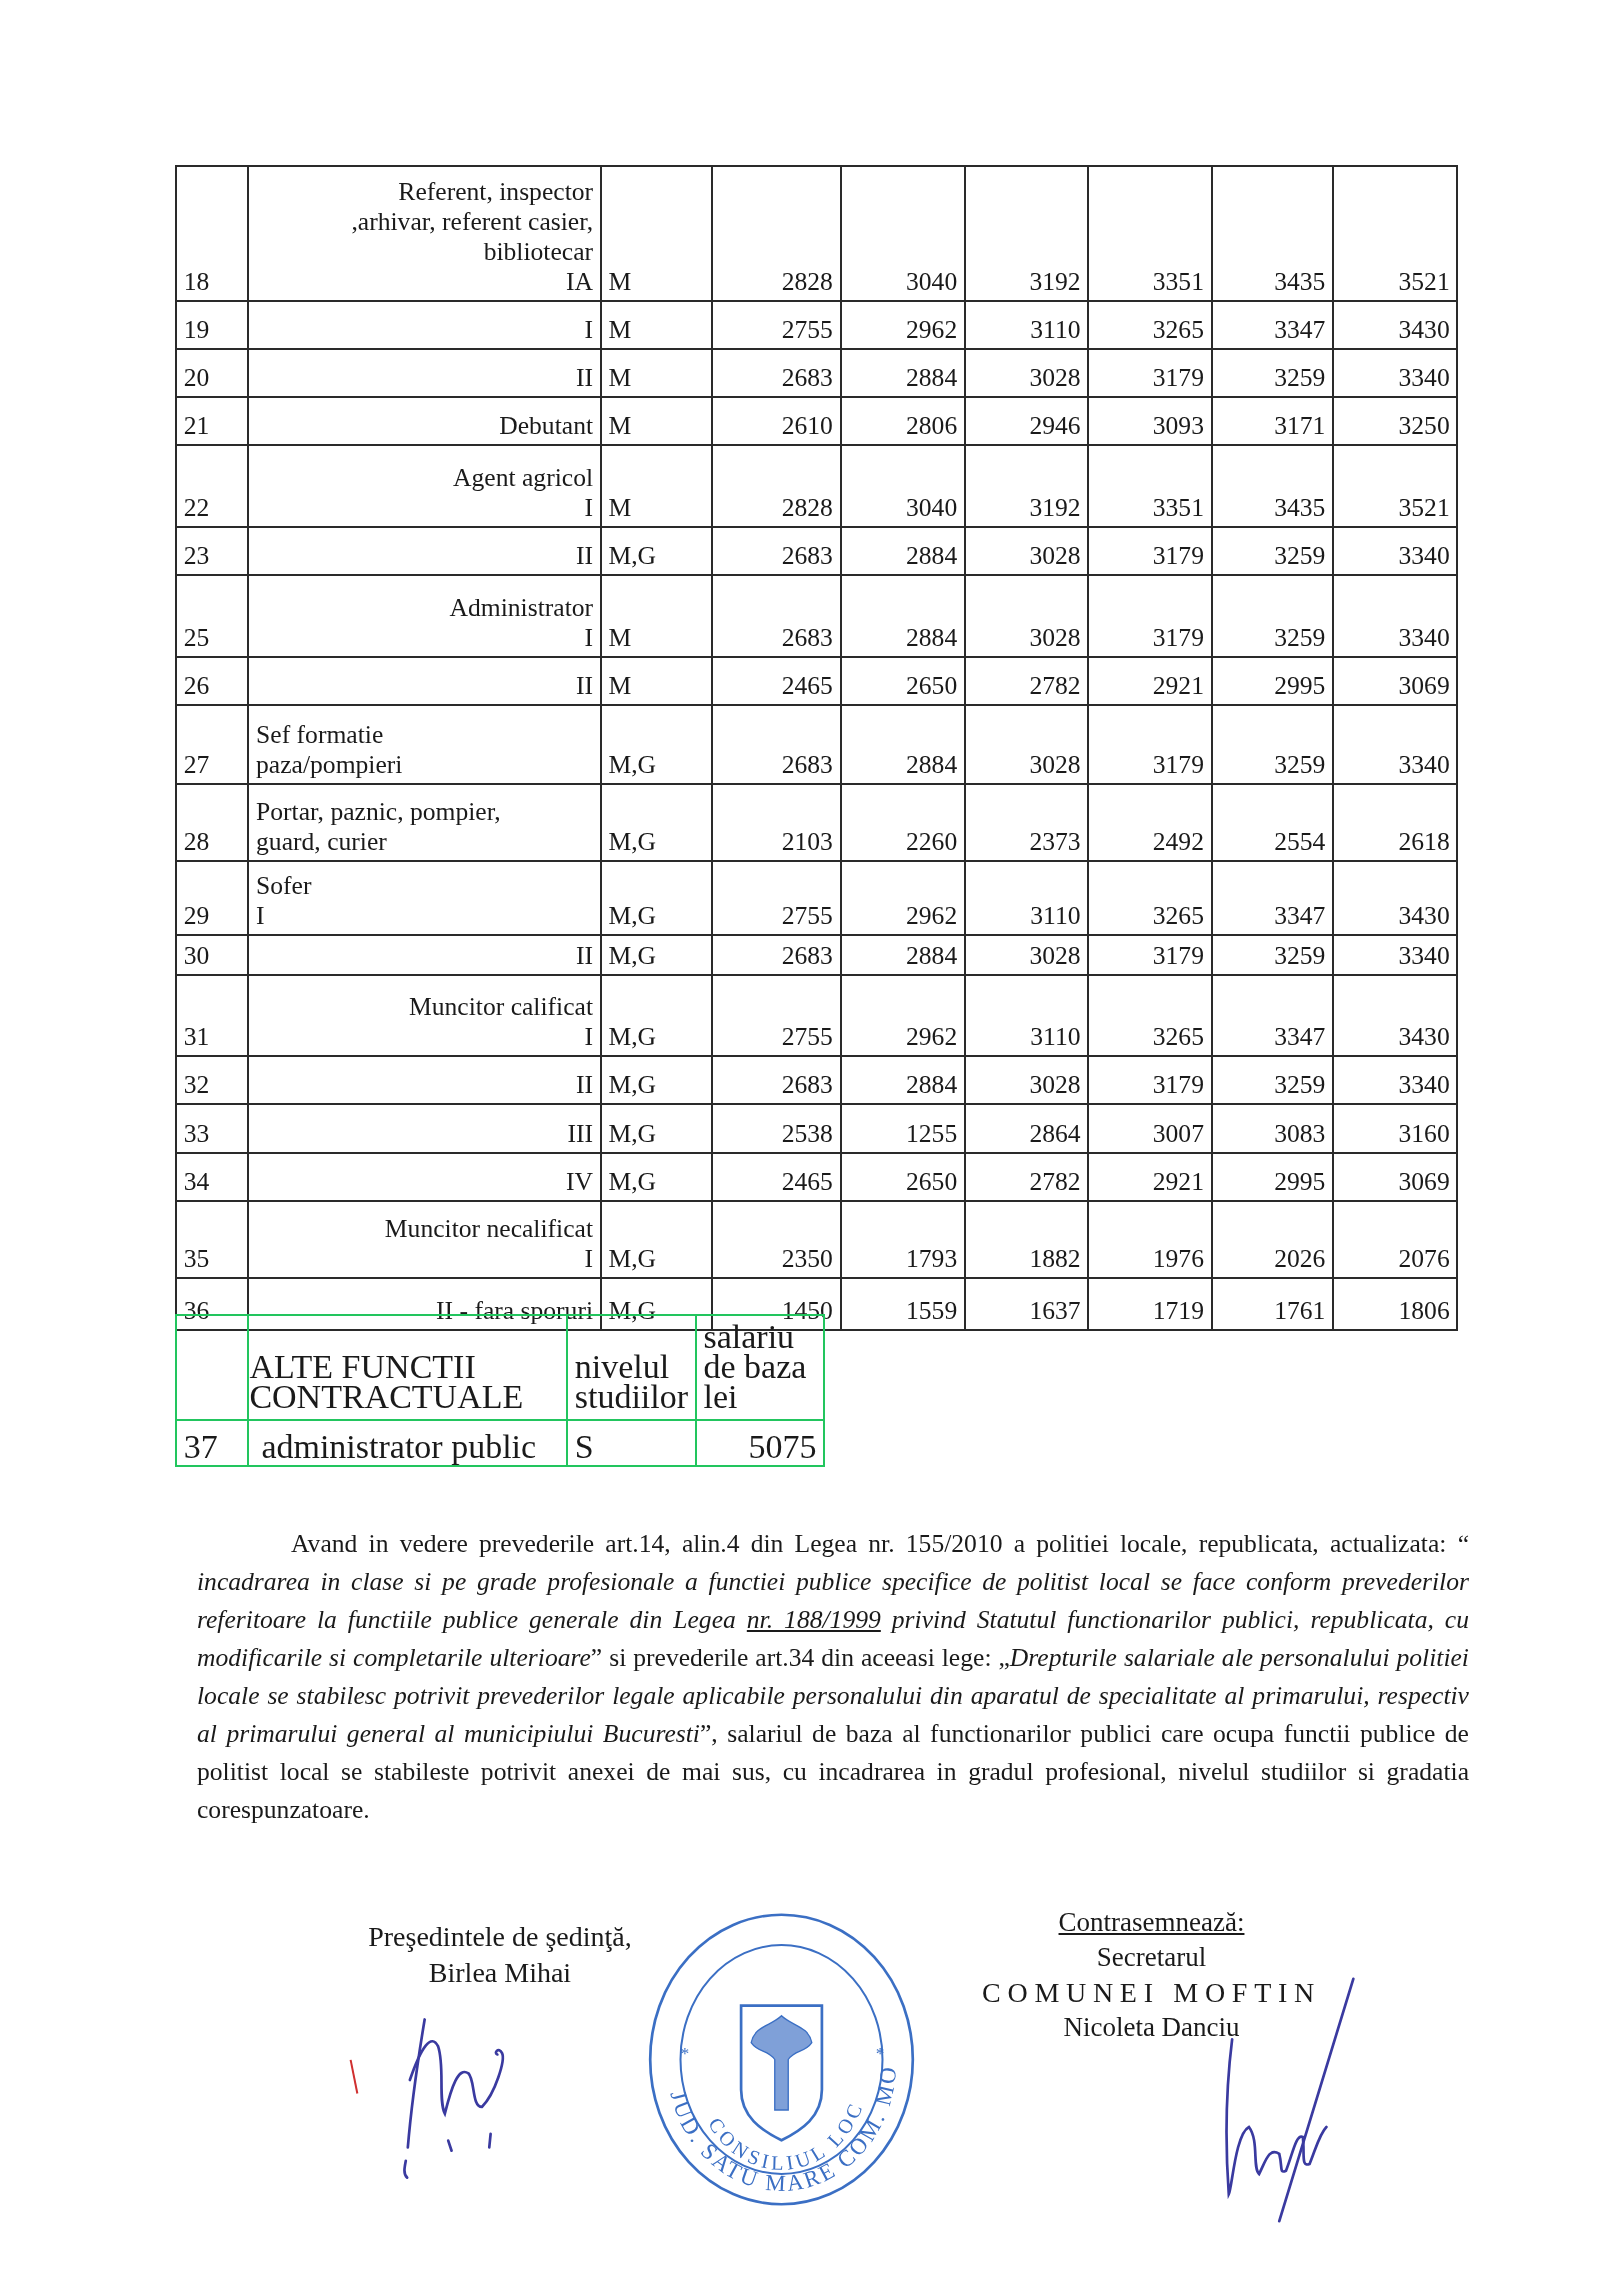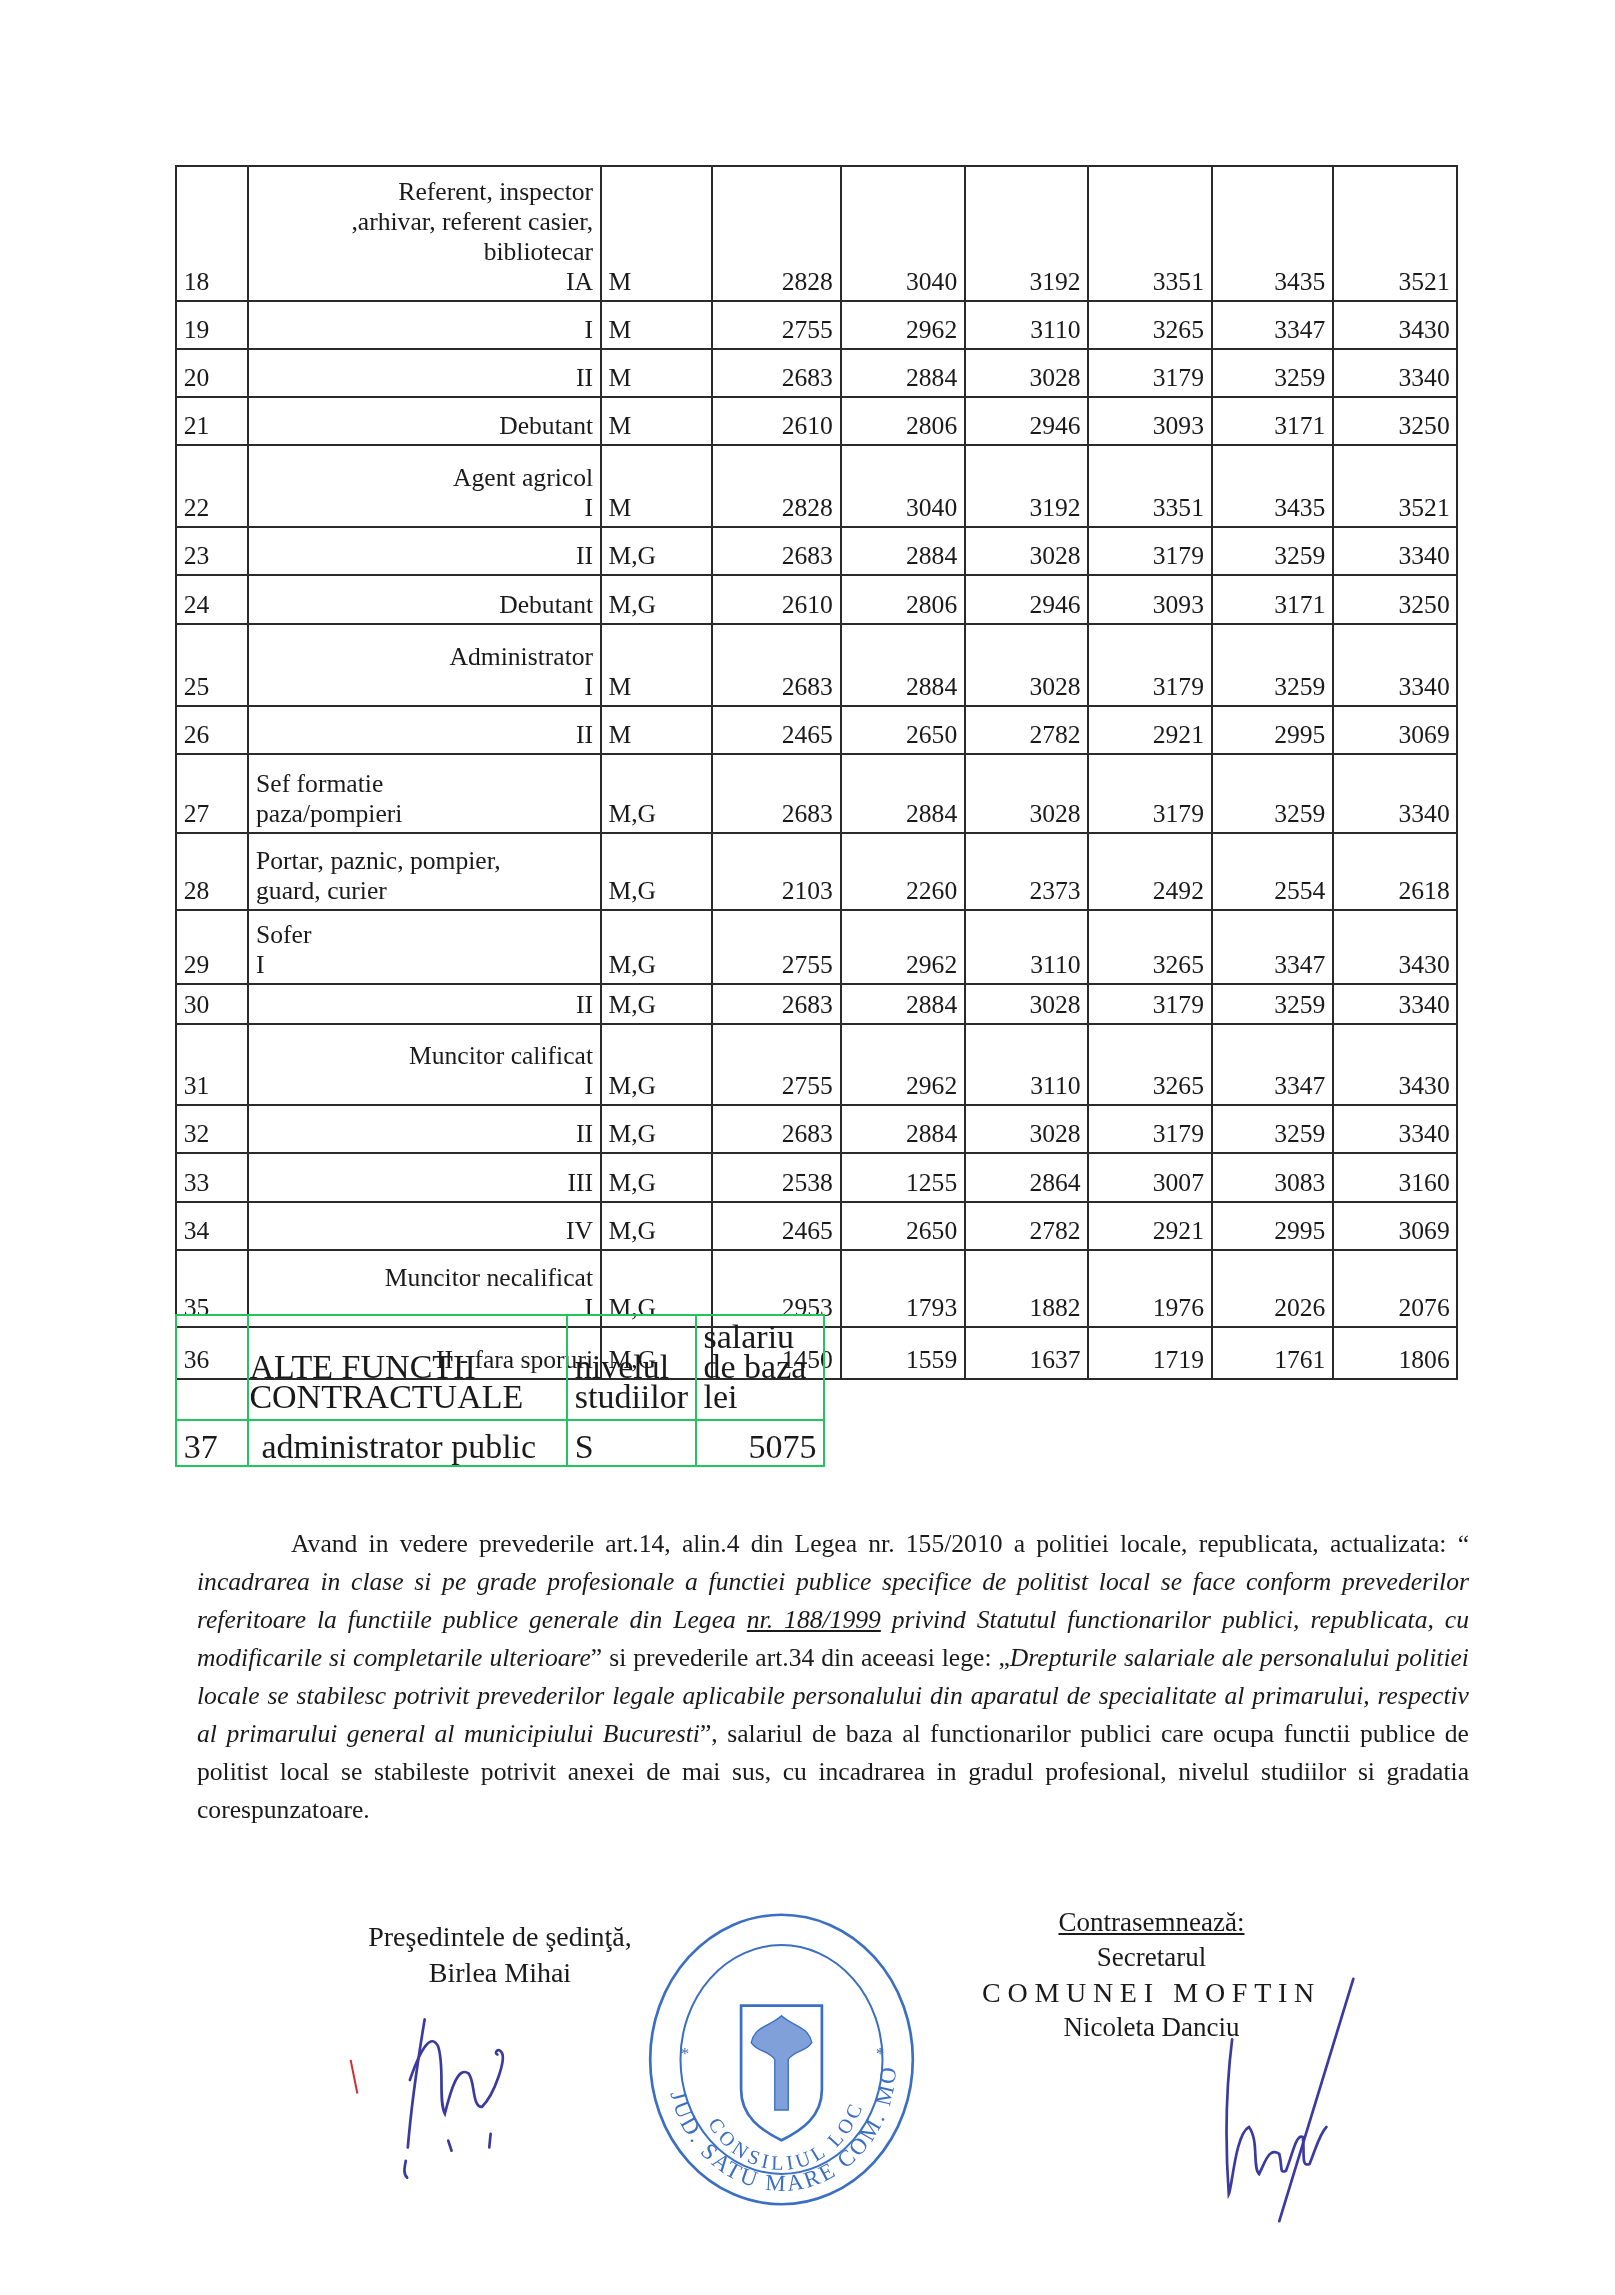--- a/index.html
+++ b/index.html
@@ -120,19 +120,6 @@
         <td class="c-v c-v5">3259</td>
         <td class="c-v c-v6">3340</td>
       </tr>
-      <tr style="height: 49px;">
-        <td class="c-nr">24</td>
-        <td class="c-fn">
-          <div>Debutant</div>
-        </td>
-        <td class="c-st">M,G</td>
-        <td class="c-v c-v1">2610</td>
-        <td class="c-v c-v2">2806</td>
-        <td class="c-v c-v3">2946</td>
-        <td class="c-v c-v4">3093</td>
-        <td class="c-v c-v5">3171</td>
-        <td class="c-v c-v6">3250</td>
-      </tr>
       <tr style="height: 82px;">
         <td class="c-nr">25</td>
         <td class="c-fn">

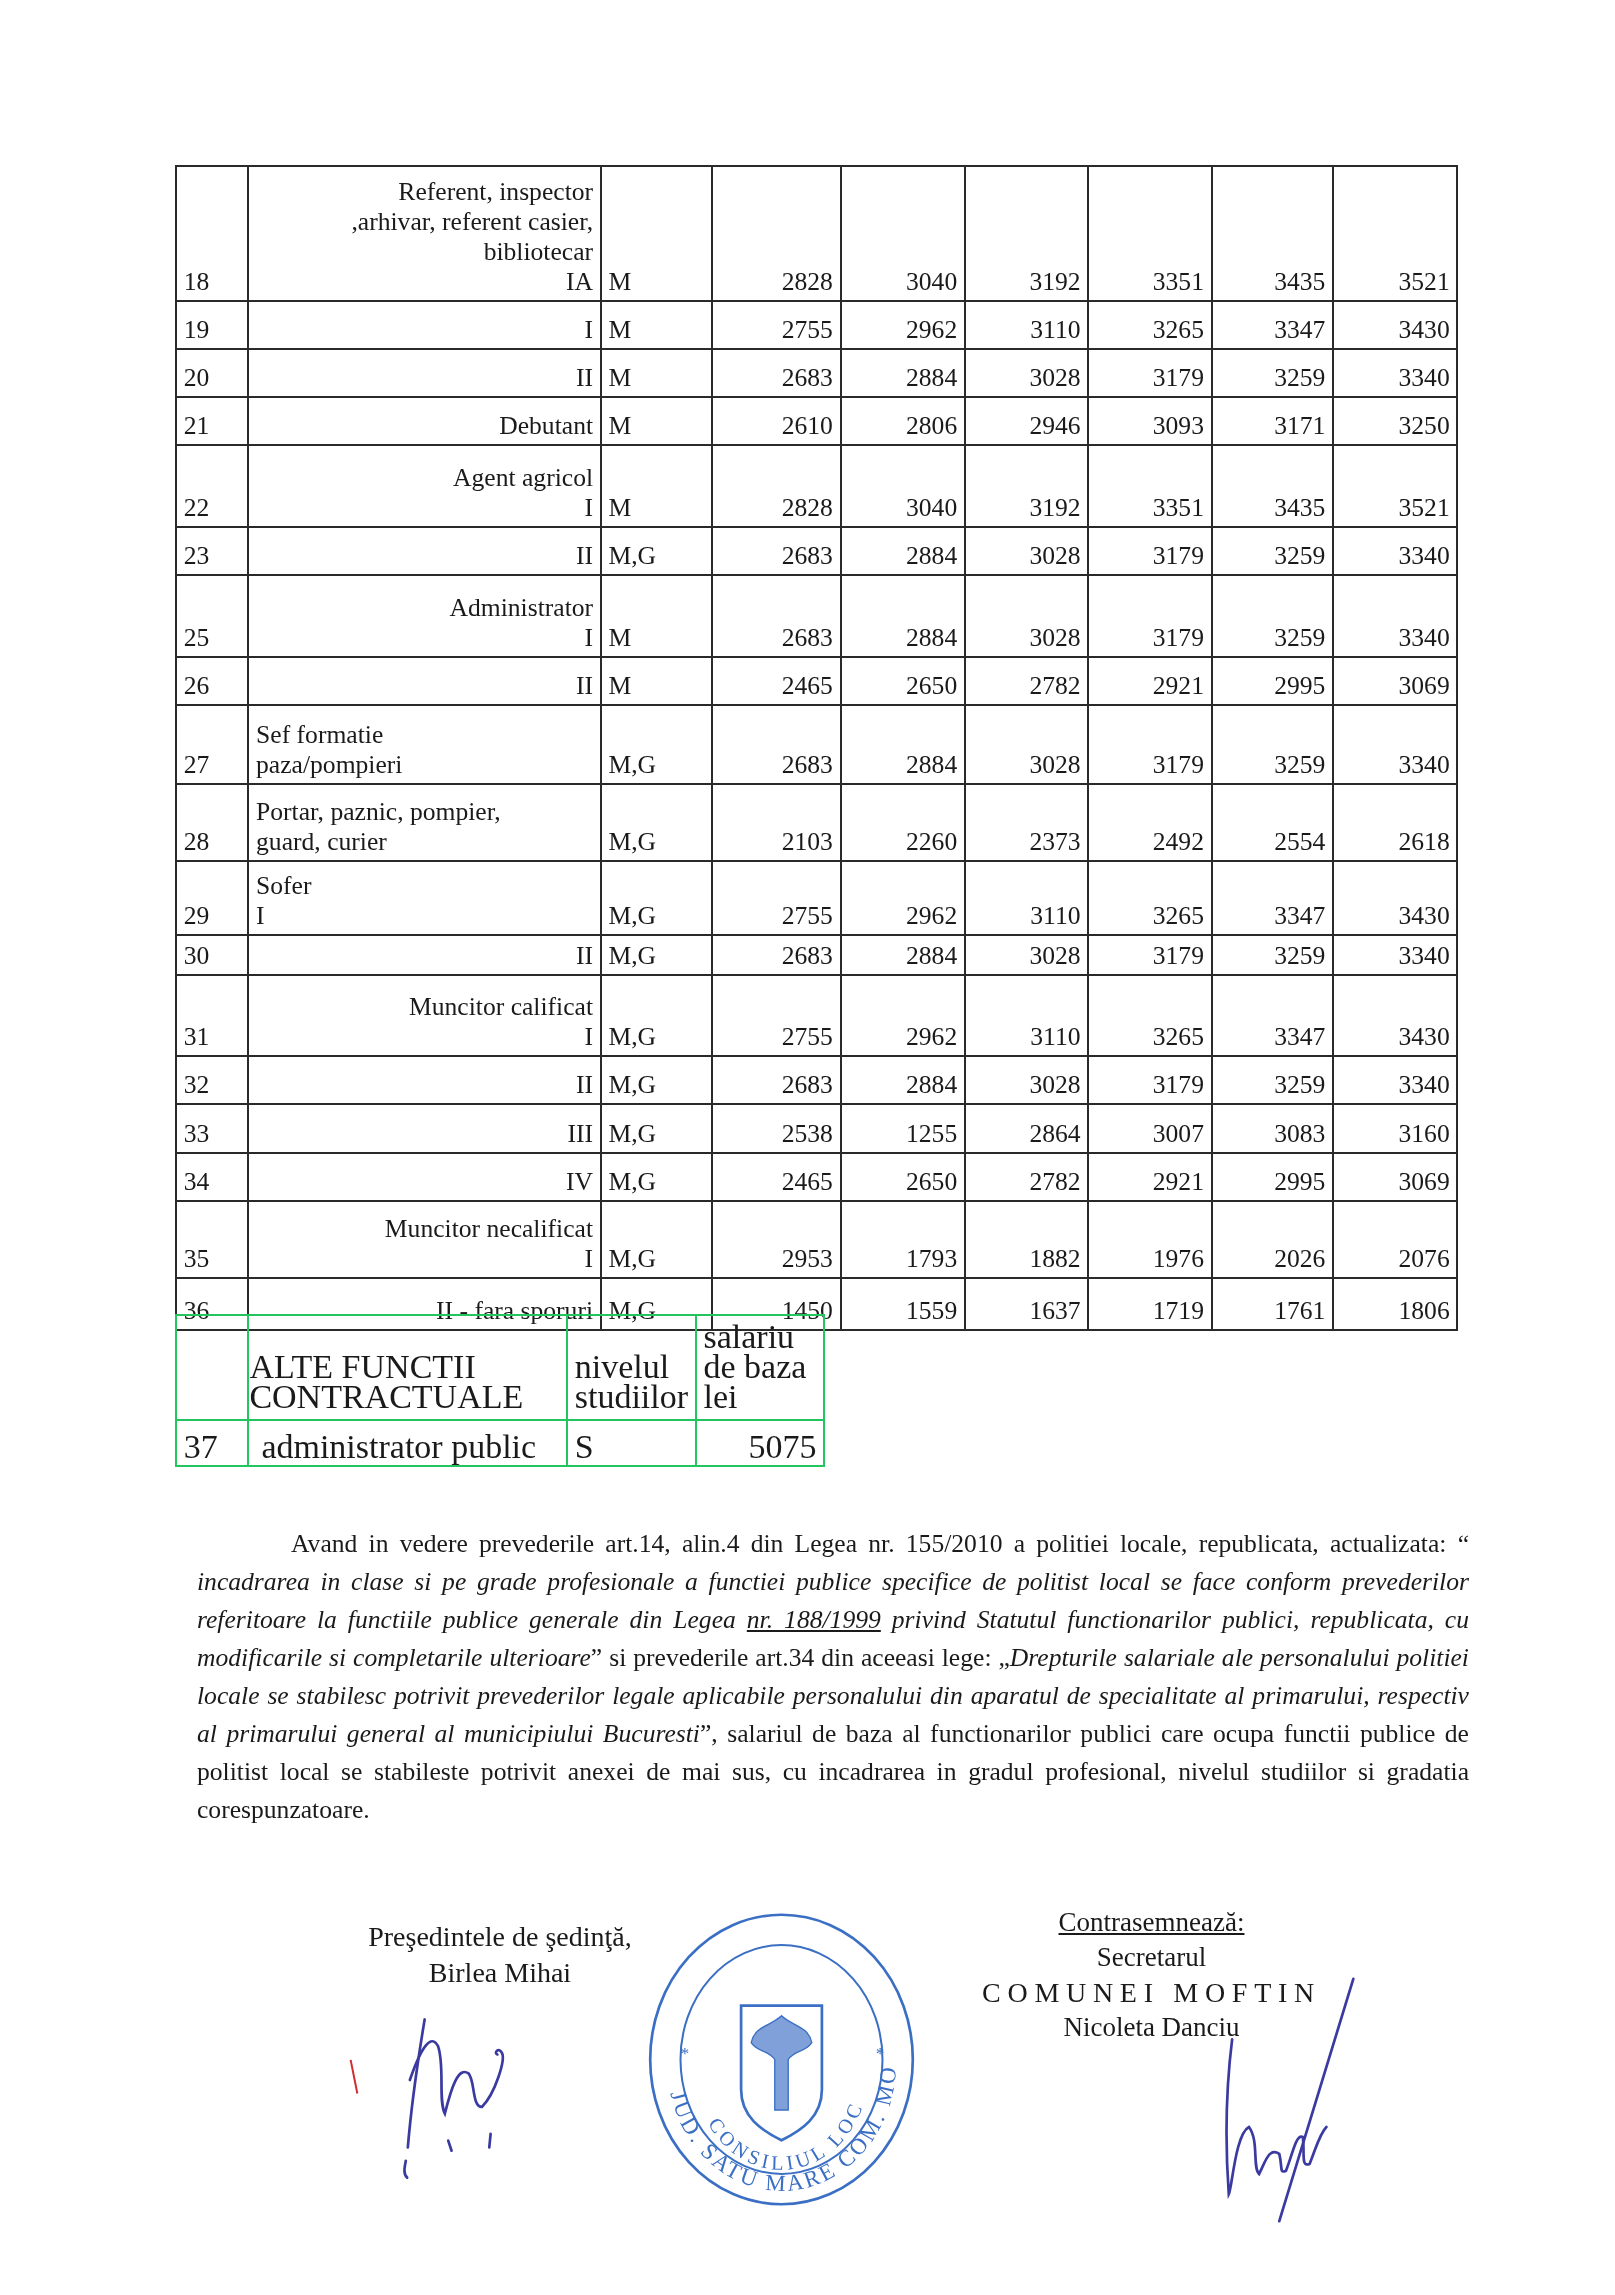--- a/index.html
+++ b/index.html
@@ -262,7 +262,7 @@
           <div>I</div>
         </td>
         <td class="c-st">M,G</td>
-        <td class="c-v c-v1">2953</td>
+        <td class="c-v c-v1">2350</td>
         <td class="c-v c-v2">1793</td>
         <td class="c-v c-v3">1882</td>
         <td class="c-v c-v4">1976</td>

